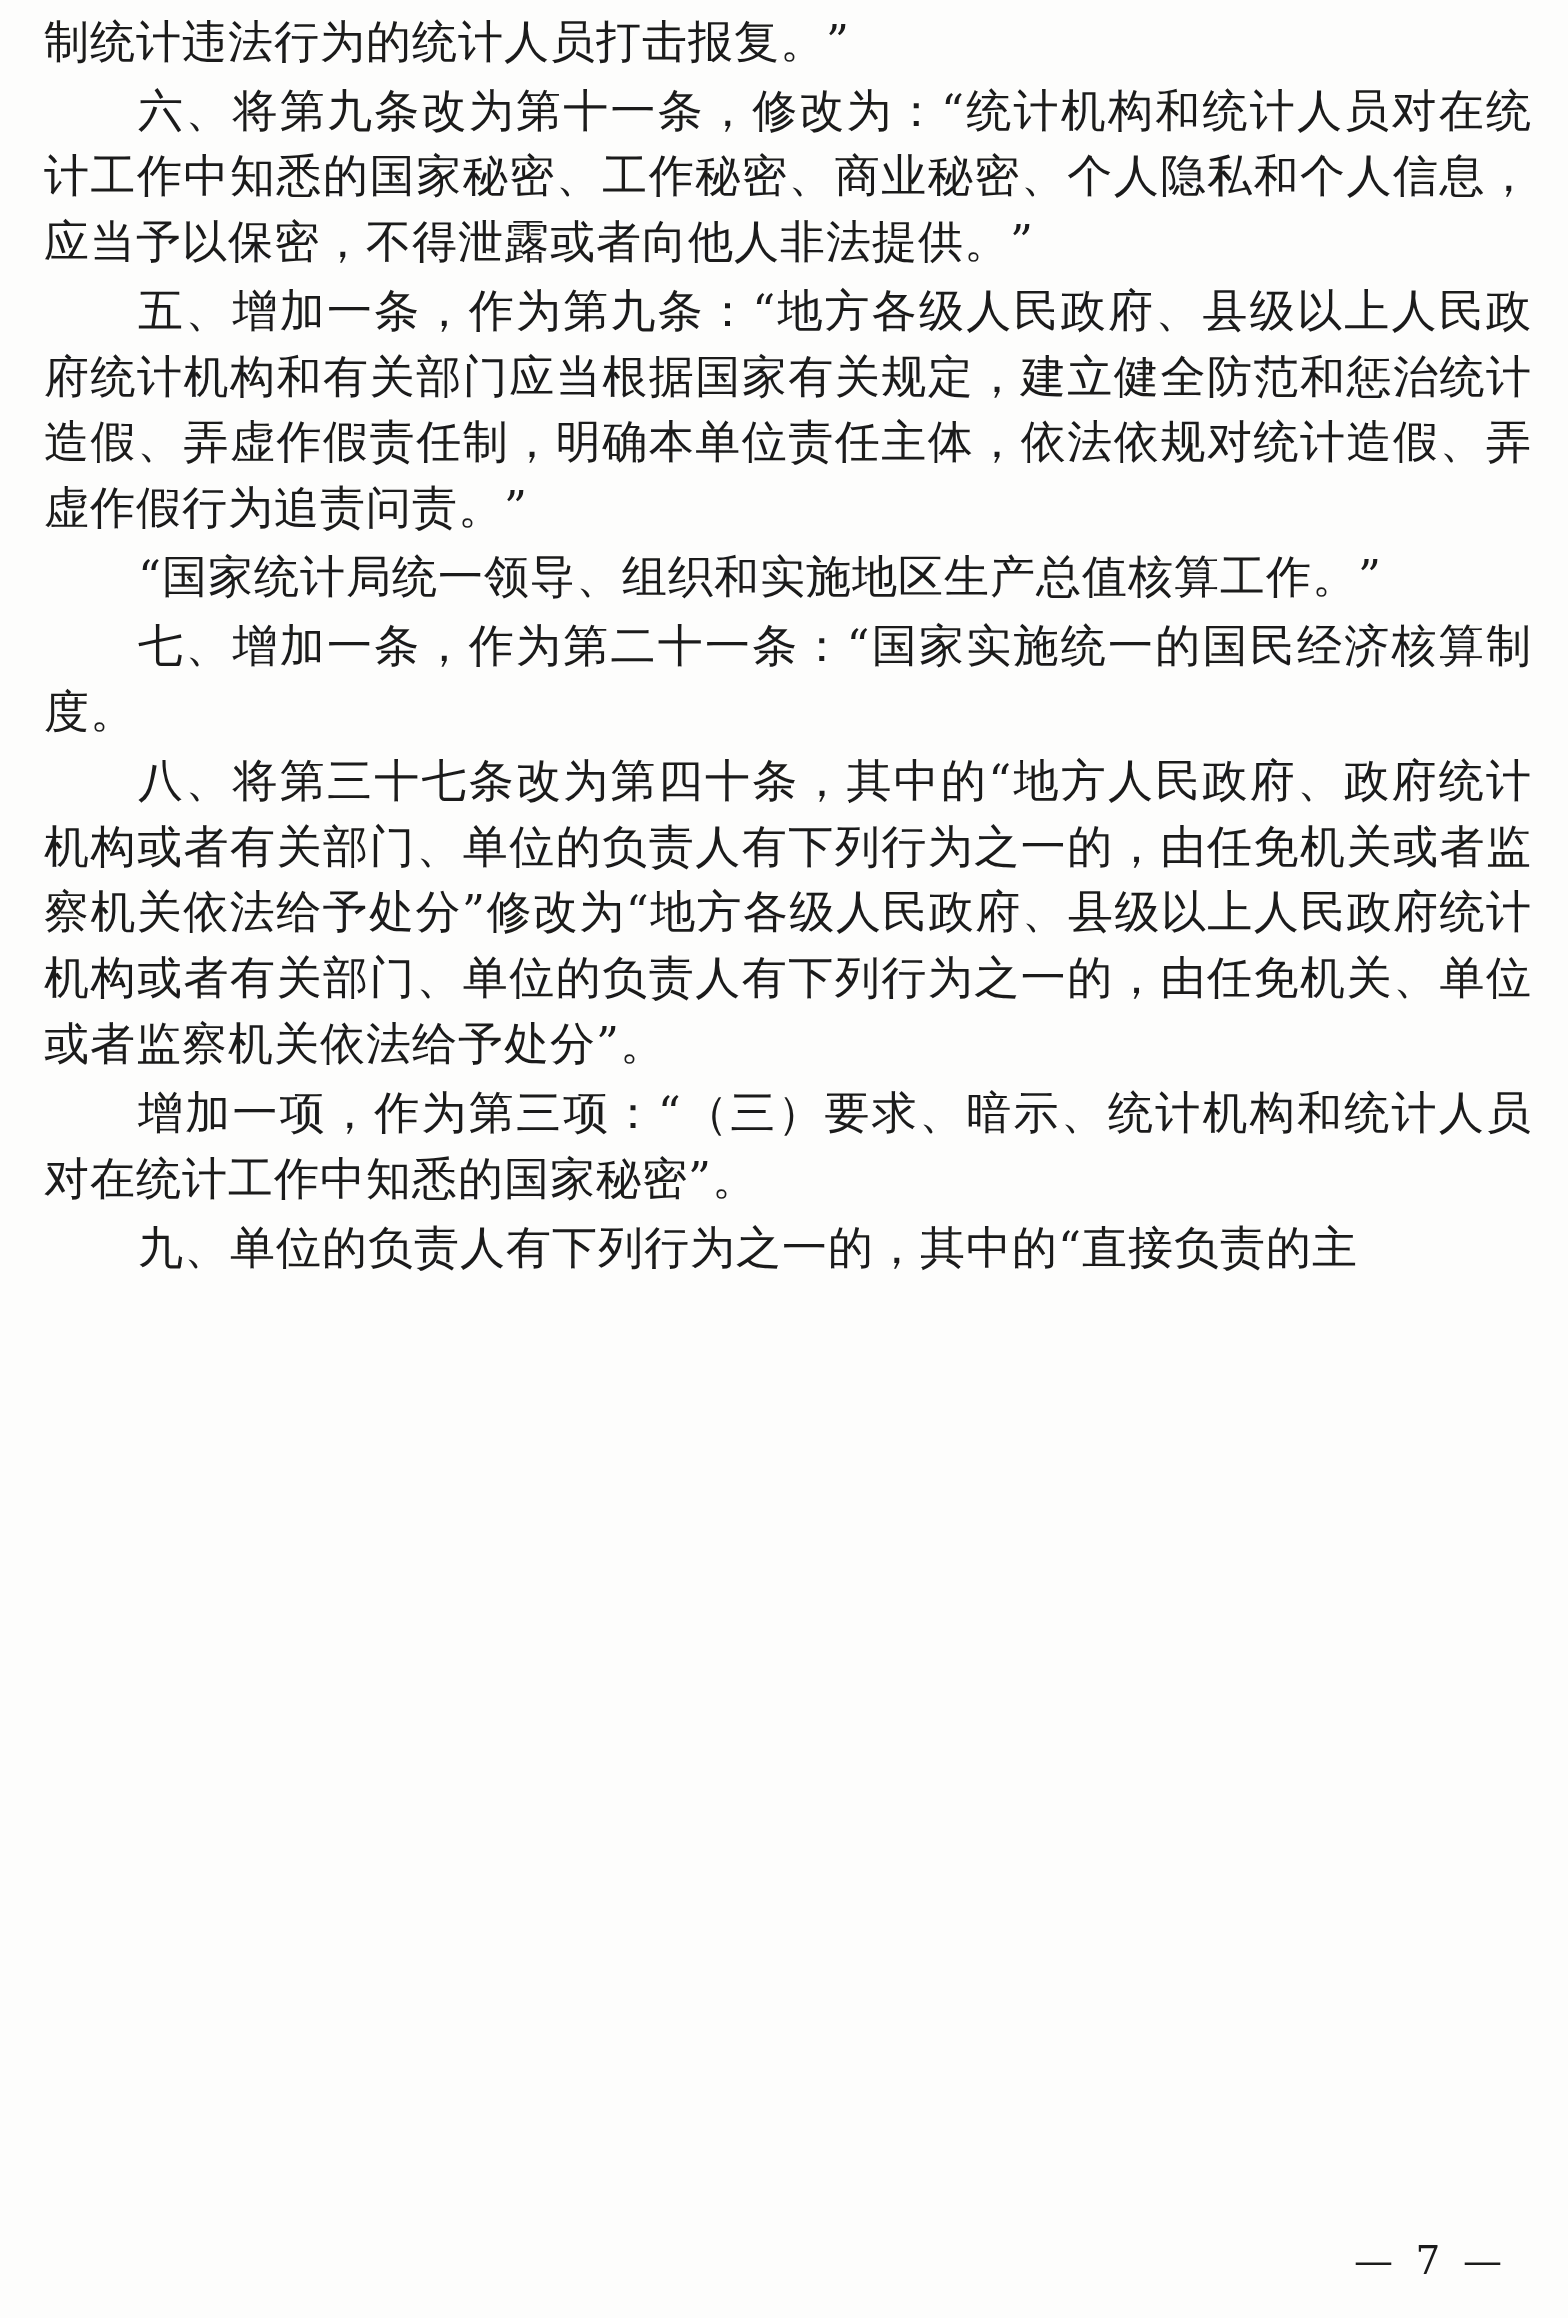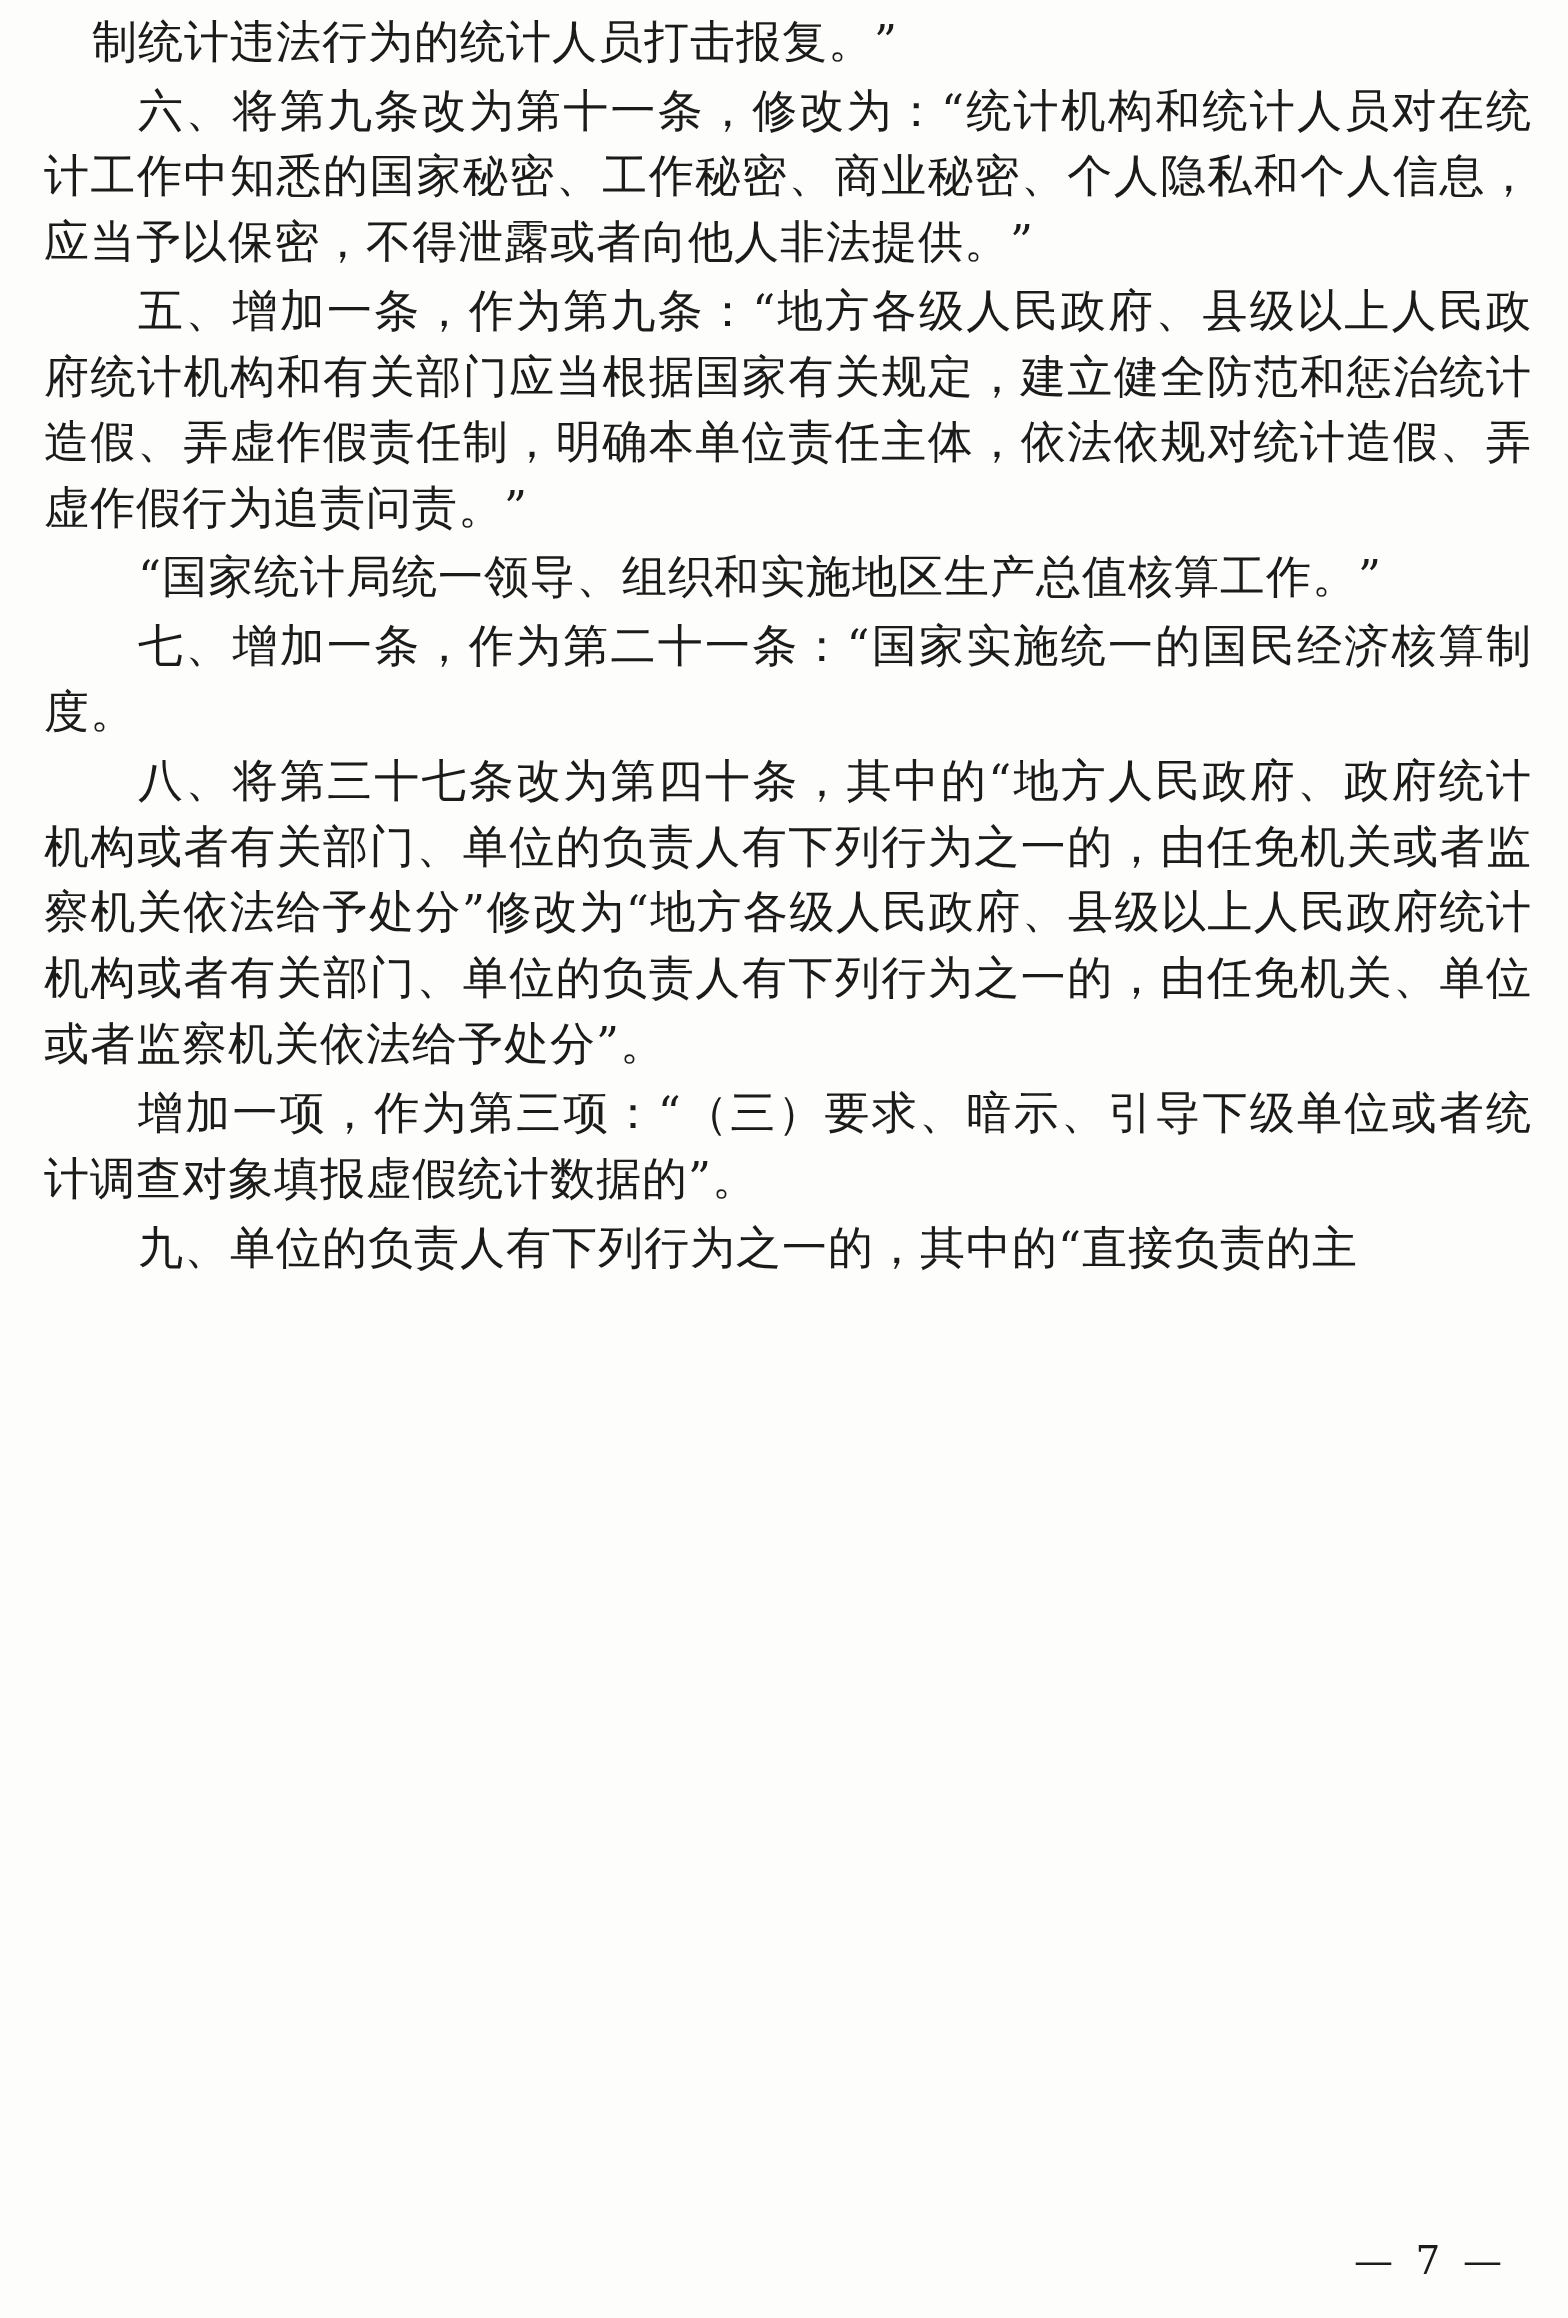--- a/index.html
+++ b/index.html
@@ -44,7 +44,6 @@
   }
   p.first {
     margin-top: 0;
-    margin-left: 48px;
   }
   .pagenum {
     position: absolute;

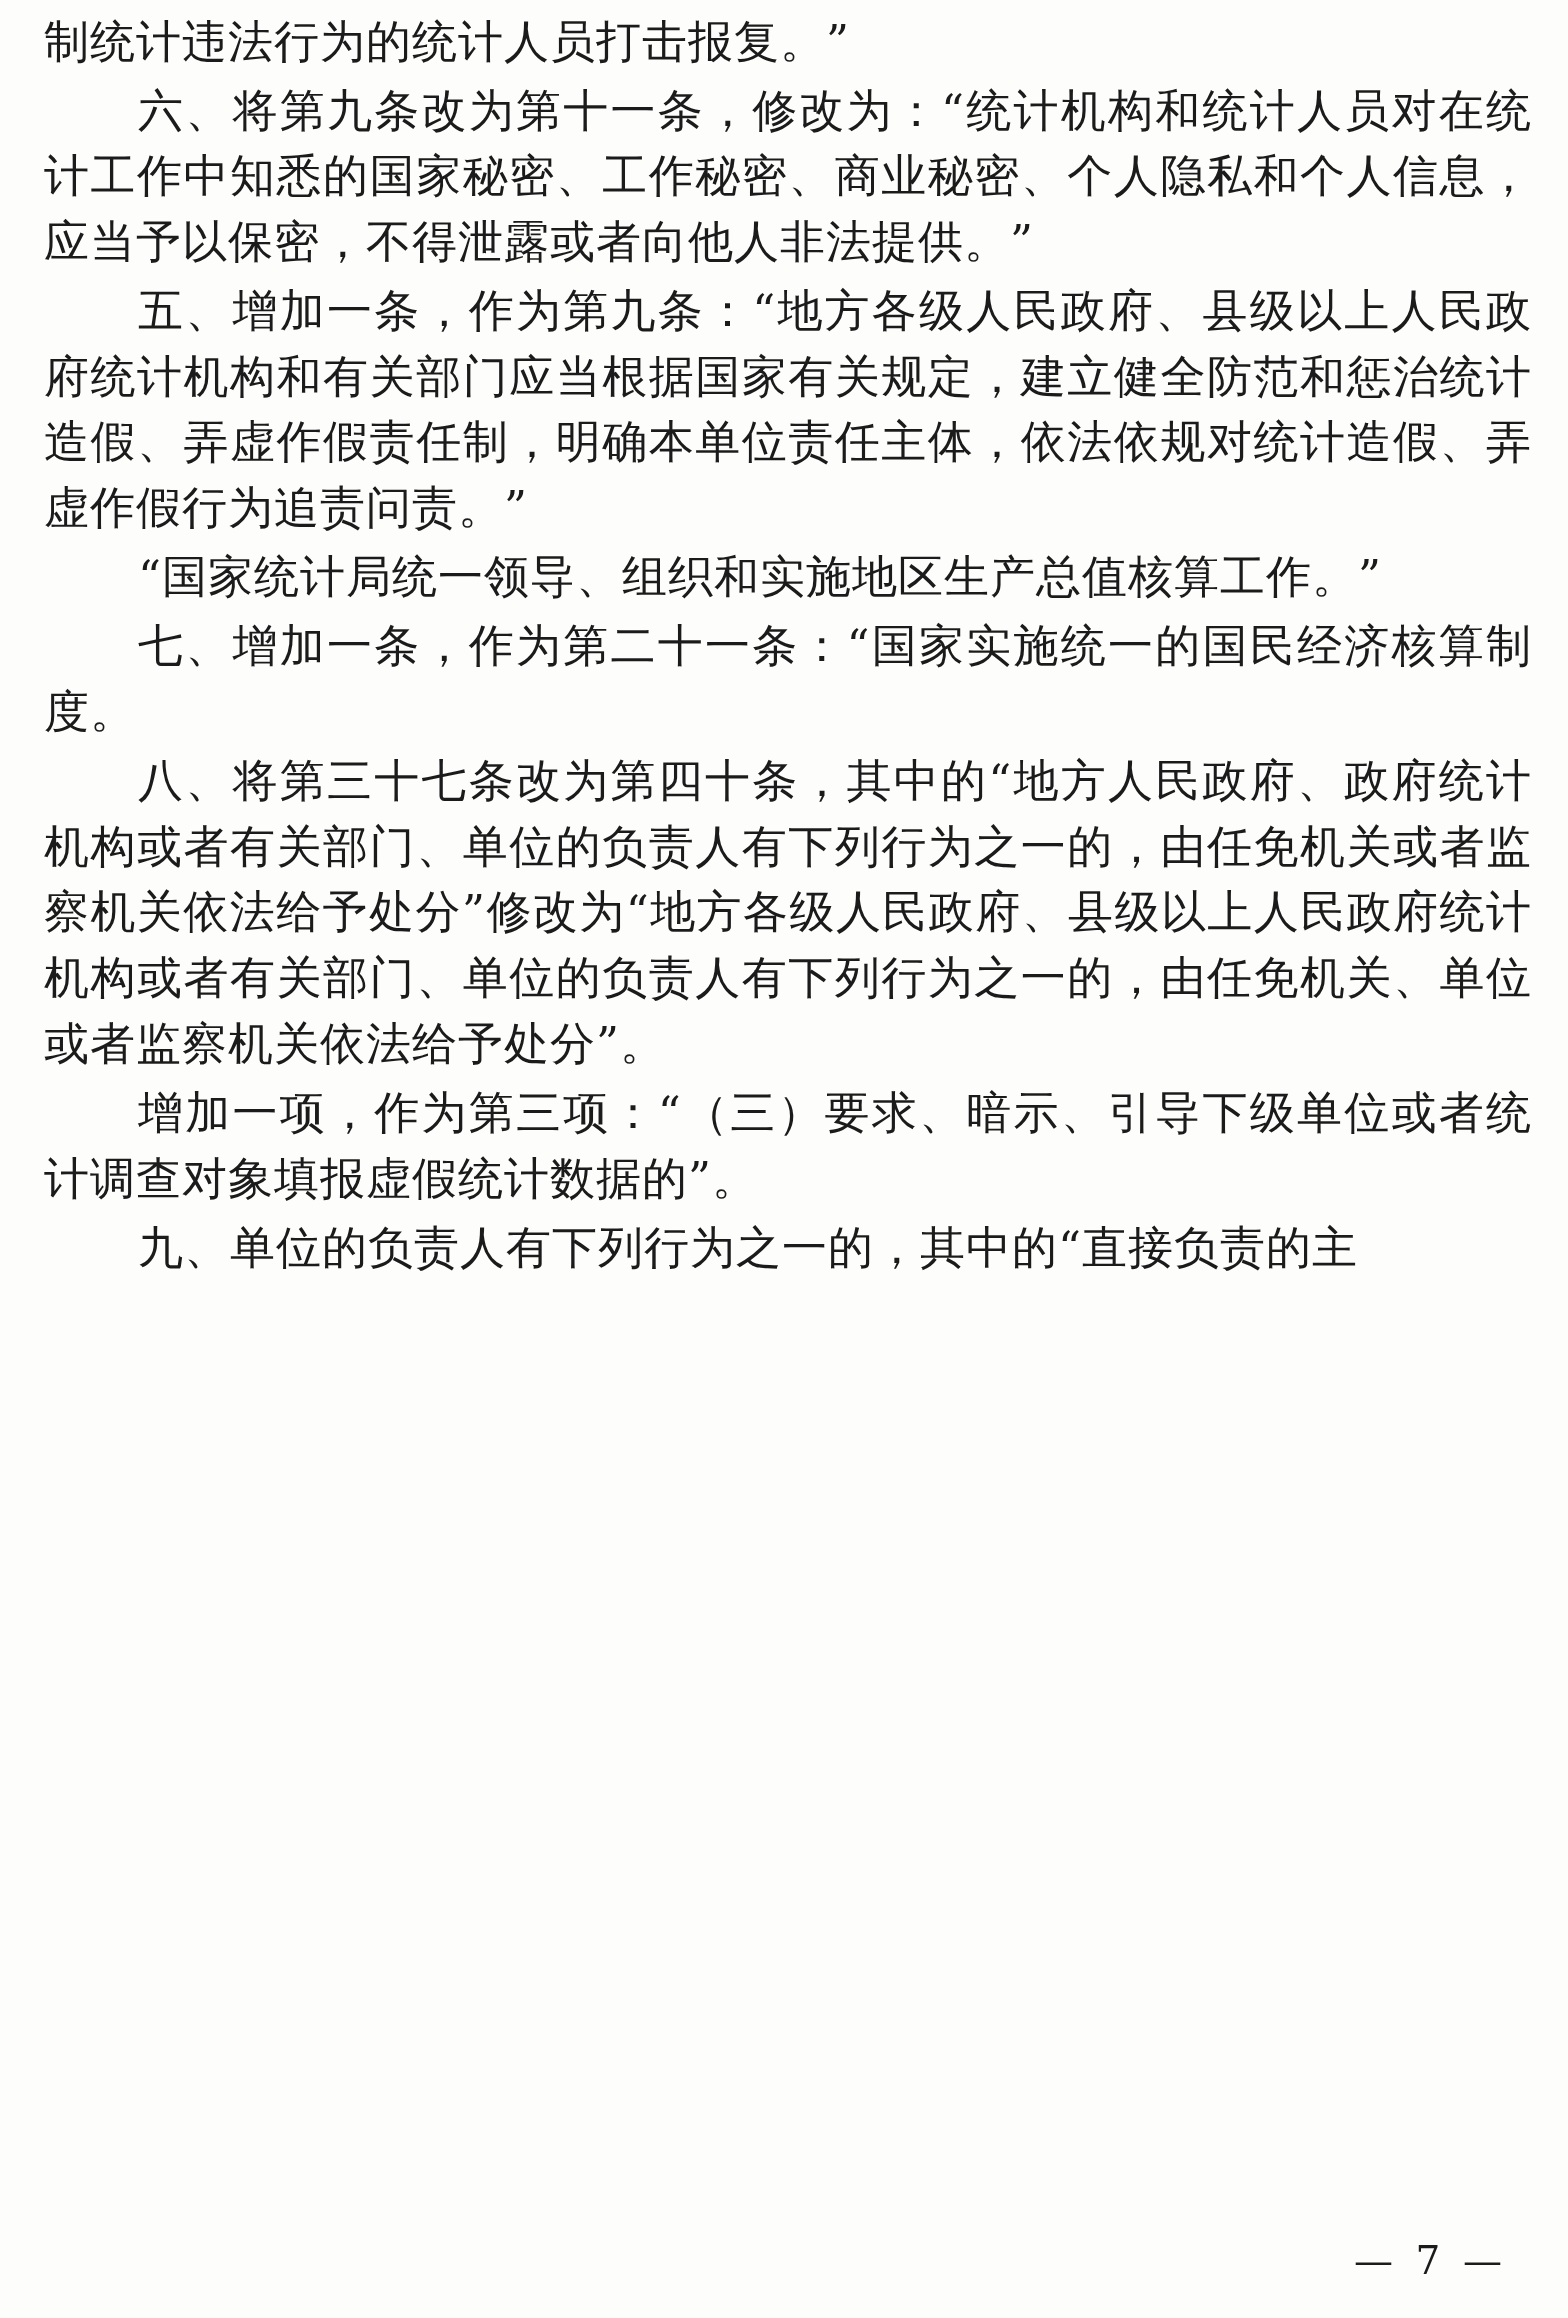--- a/index.html
+++ b/index.html
@@ -66,7 +66,7 @@
     <p class="para indent">“国家统计局统一领导、组织和实施地区生产总值核算工作。”</p>
     <p class="para indent">七、增加一条，作为第二十一条：“国家实施统一的国民经济核算制度。</p>
     <p class="para indent">八、将第三十七条改为第四十条，其中的“地方人民政府、政府统计机构或者有关部门、单位的负责人有下列行为之一的，由任免机关或者监察机关依法给予处分”修改为“地方各级人民政府、县级以上人民政府统计机构或者有关部门、单位的负责人有下列行为之一的，由任免机关、单位或者监察机关依法给予处分”。</p>
-    <p class="para indent">增加一项，作为第三项：“（三）要求、暗示、引导下级单位或者统计调查对象填报虚假统计数据的”。</p>
+    <p class="para indent">增加一项，作为第三项：“（三）要求、暗示、统计机构和统计人员对在统计工作中知悉的国家秘密”。</p>
     <p class="para indent">九、单位的负责人有下列行为之一的，其中的“直接负责的主</p>
   </div>
   <div class="pagenum">— 7 —</div>

